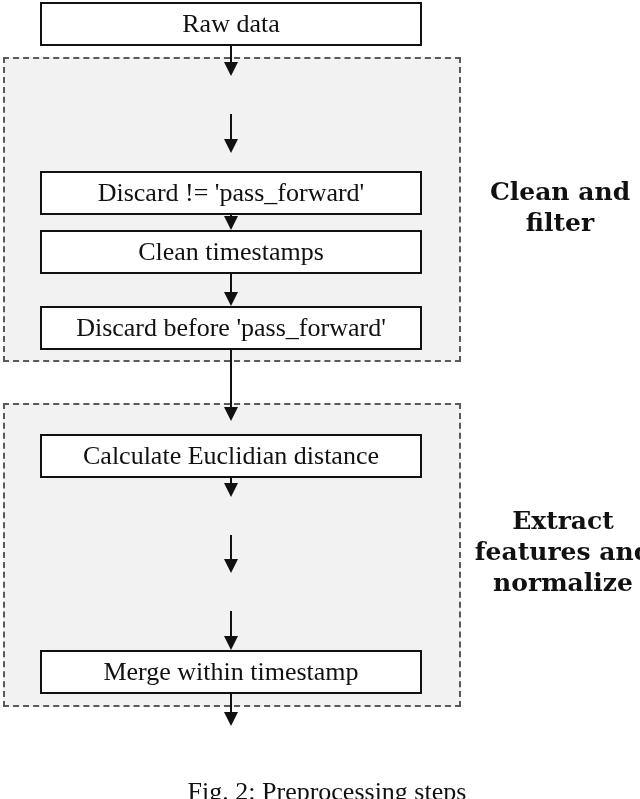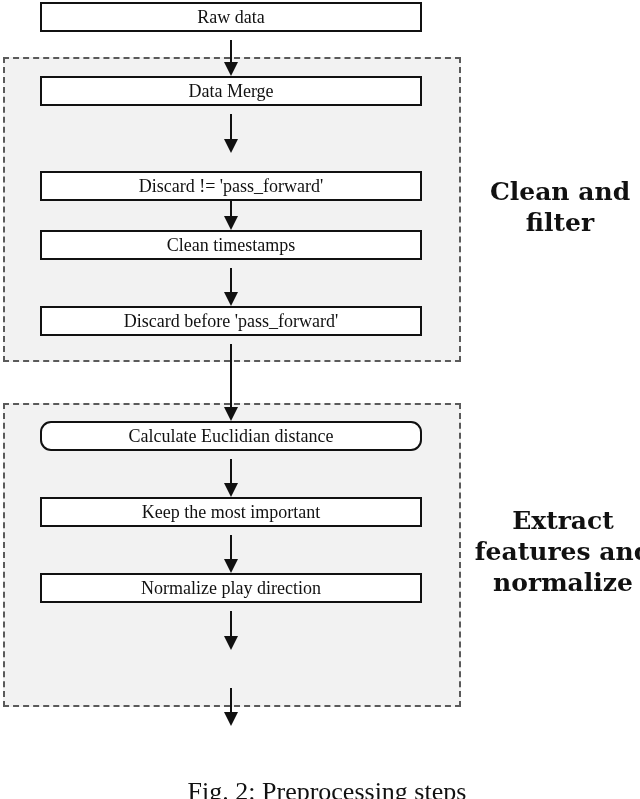--- a/index.html
+++ b/index.html
@@ -26,14 +26,14 @@
     position: absolute;
     left: 40px;
     width: 382px;
-    height: 30px;
+    height: 44px;
     box-sizing: border-box;
     background: #ffffff;
     border: 2px solid #111111;
     display: flex;
     align-items: center;
     justify-content: center;
-    font-size: 18px;
+    font-size: 26px;
     line-height: 1;
     white-space: nowrap;
   }

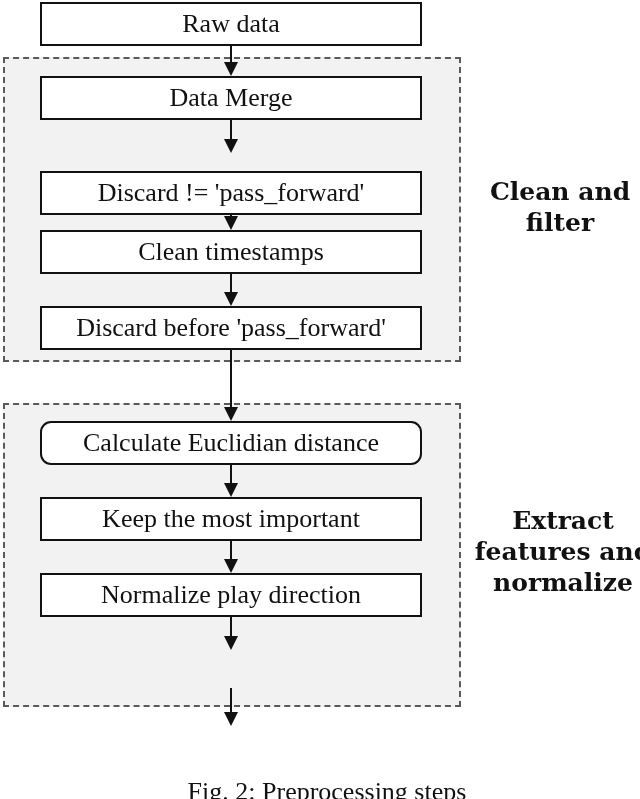--- a/index.html
+++ b/index.html
@@ -103,7 +103,6 @@
   <div class="arrow" style="top:688px; height:38px;"></div>
 
   <div class="node" style="top:2px;">Raw data</div>
-  <div class="node" style="top:76px;">Data Merge</div>
   <div class="node" style="top:171px;">Discard != 'pass_forward'</div>
   <div class="node" style="top:306px;">Discard before 'pass_forward'</div>
   <div class="node" style="top:230px;">Clean timestamps</div>

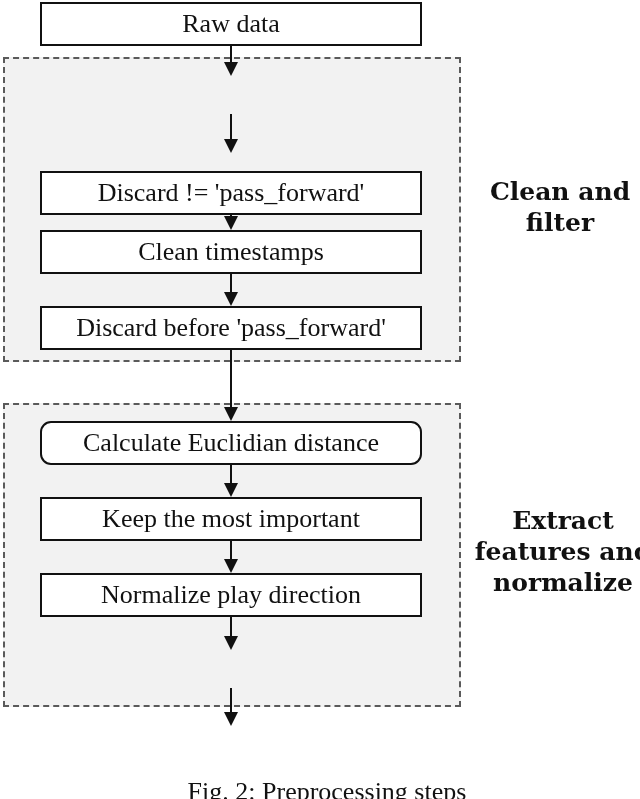--- a/index.html
+++ b/index.html
@@ -106,7 +106,7 @@
   <div class="node" style="top:171px;">Discard != 'pass_forward'</div>
   <div class="node" style="top:306px;">Discard before 'pass_forward'</div>
   <div class="node" style="top:230px;">Clean timestamps</div>
-  <div class="node" style="top:421px;border-radius:11px;">Calculate Euclidian distance</div>
+  <div class="node" style="top:434px;">Calculate Euclidian distance</div>
   <div class="node" style="top:497px;">Keep the most important</div>
   <div class="node" style="top:573px;">Normalize play direction</div>
 

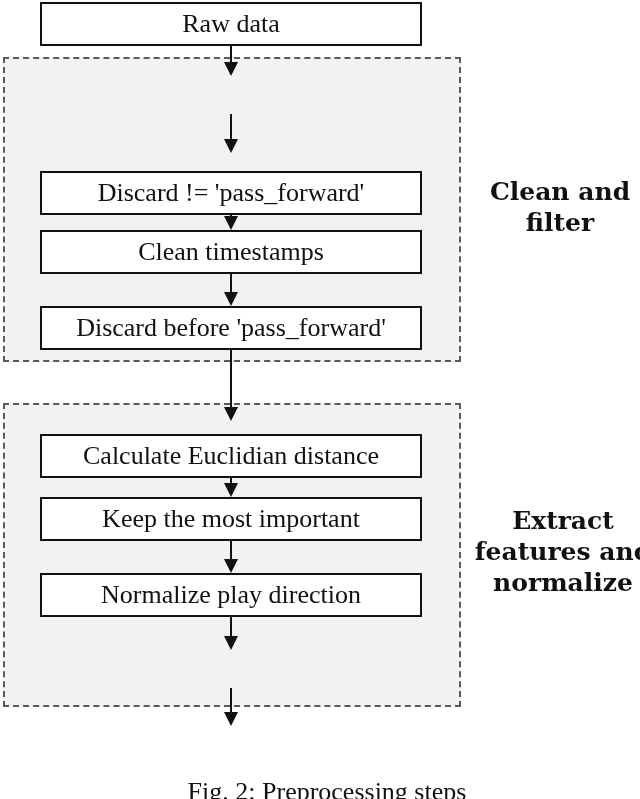--- a/index.html
+++ b/index.html
@@ -107,7 +107,6 @@
   <div class="node" style="top:306px;">Discard before 'pass_forward'</div>
   <div class="node" style="top:230px;">Clean timestamps</div>
   <div class="node" style="top:434px;">Calculate Euclidian distance</div>
-  <div class="node" style="top:497px;">Keep the most important</div>
   <div class="node" style="top:573px;">Normalize play direction</div>
 
   <div class="side-label side-label-1">

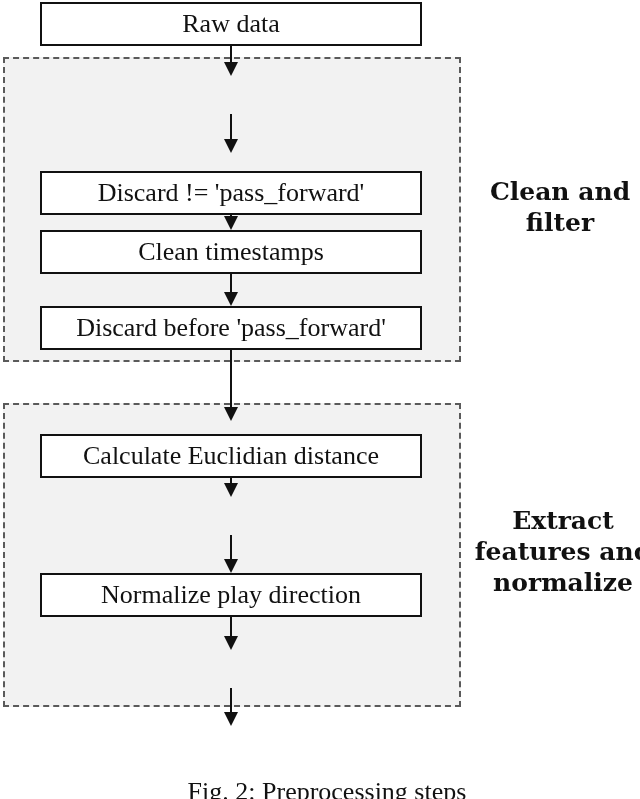--- a/index.html
+++ b/index.html
@@ -107,7 +107,6 @@
   <div class="node" style="top:306px;">Discard before 'pass_forward'</div>
   <div class="node" style="top:230px;">Clean timestamps</div>
   <div class="node" style="top:434px;">Calculate Euclidian distance</div>
-  <div class="node" style="top:573px;">Normalize play direction</div>
 
   <div class="side-label side-label-1">
     <div>Clean and</div>

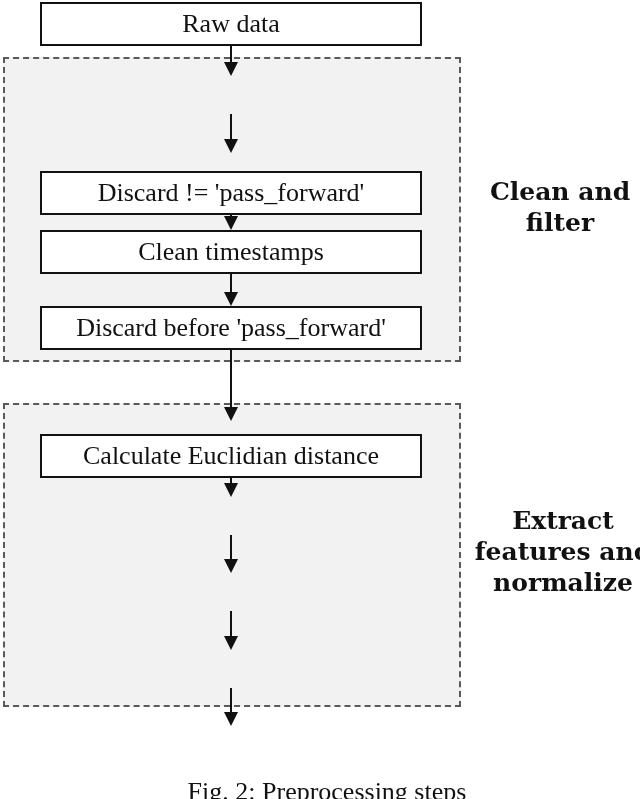--- a/index.html
+++ b/index.html
@@ -107,6 +107,7 @@
   <div class="node" style="top:306px;">Discard before 'pass_forward'</div>
   <div class="node" style="top:230px;">Clean timestamps</div>
   <div class="node" style="top:434px;">Calculate Euclidian distance</div>
+  <div class="node" style="top:650px;">Merge within timestamp</div>
 
   <div class="side-label side-label-1">
     <div>Clean and</div>

